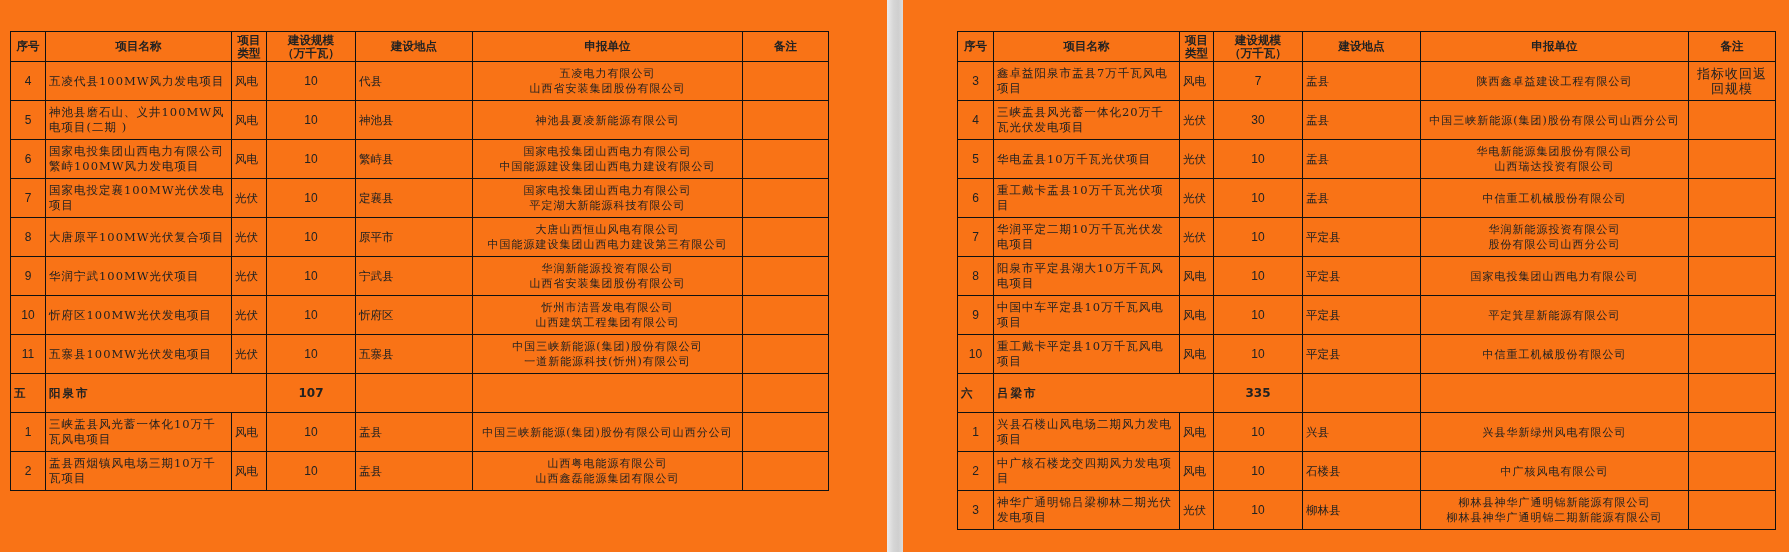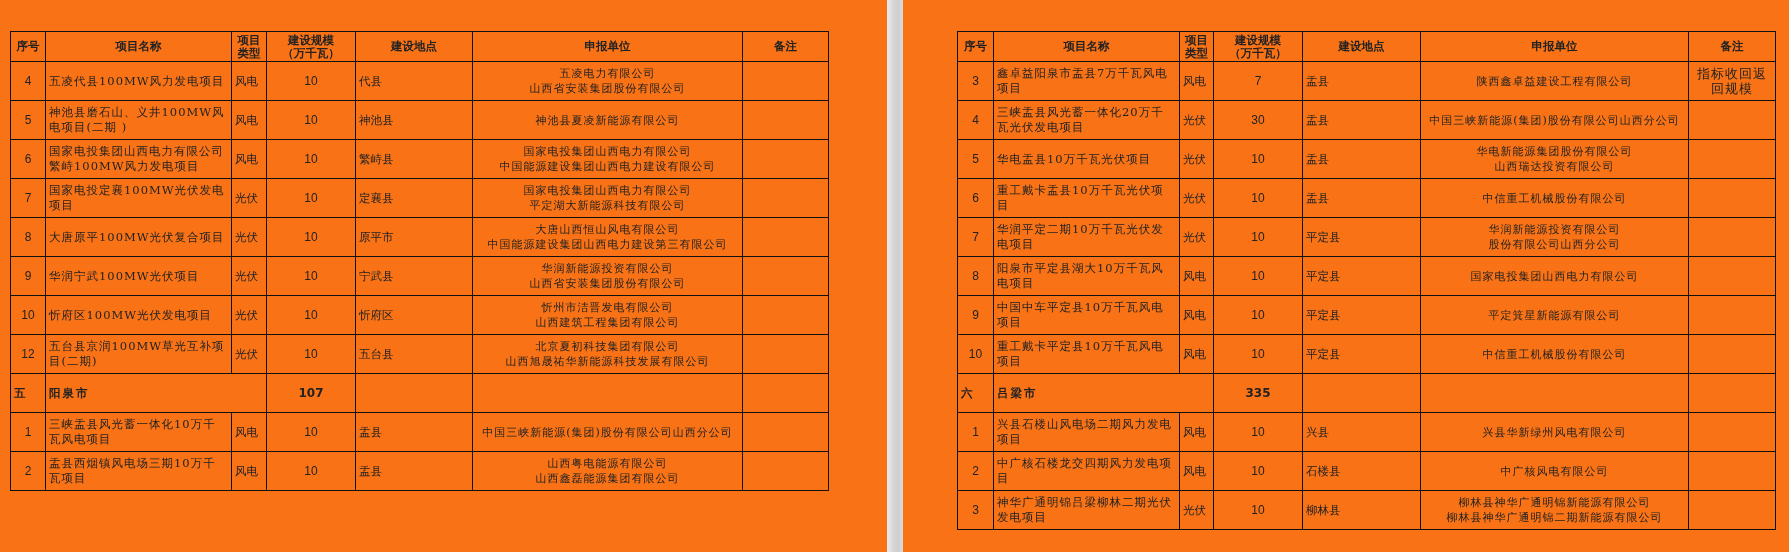--- a/index.html
+++ b/index.html
@@ -153,6 +153,18 @@
           <td class="note"></td>
         </tr>
         <tr>
+          <td class="num">11</td>
+          <td class="l">五寨县100MW光伏发电项目</td>
+          <td class="c">光伏</td>
+          <td class="num">10</td>
+          <td class="c">五寨县</td>
+          <td class="unit">
+            <div>中国三峡新能源(集团)股份有限公司</div>
+            <div>一道新能源科技(忻州)有限公司</div>
+          </td>
+          <td class="note"></td>
+        </tr>
+        <tr>
           <td class="num">12</td>
           <td class="l">五台县京润100MW草光互补项目(二期)</td>
           <td class="c">光伏</td>

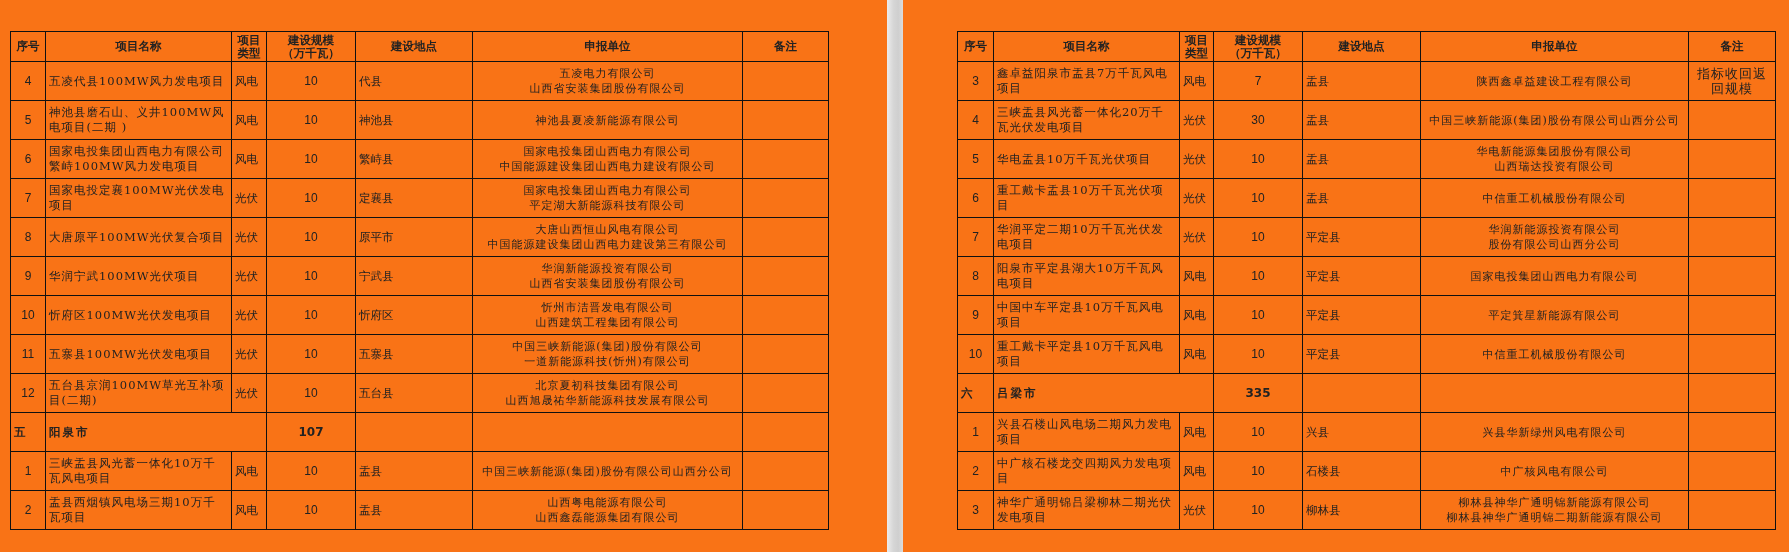--- a/index.html
+++ b/index.html
@@ -164,18 +164,6 @@
           </td>
           <td class="note"></td>
         </tr>
-        <tr>
-          <td class="num">12</td>
-          <td class="l">五台县京润100MW草光互补项目(二期)</td>
-          <td class="c">光伏</td>
-          <td class="num">10</td>
-          <td class="c">五台县</td>
-          <td class="unit">
-            <div>北京夏初科技集团有限公司</div>
-            <div>山西旭晟祐华新能源科技发展有限公司</div>
-          </td>
-          <td class="note"></td>
-        </tr>
         <tr class="section">
           <td class="c">五</td>
           <td class="sec-name" colspan="2">阳泉市</td>

